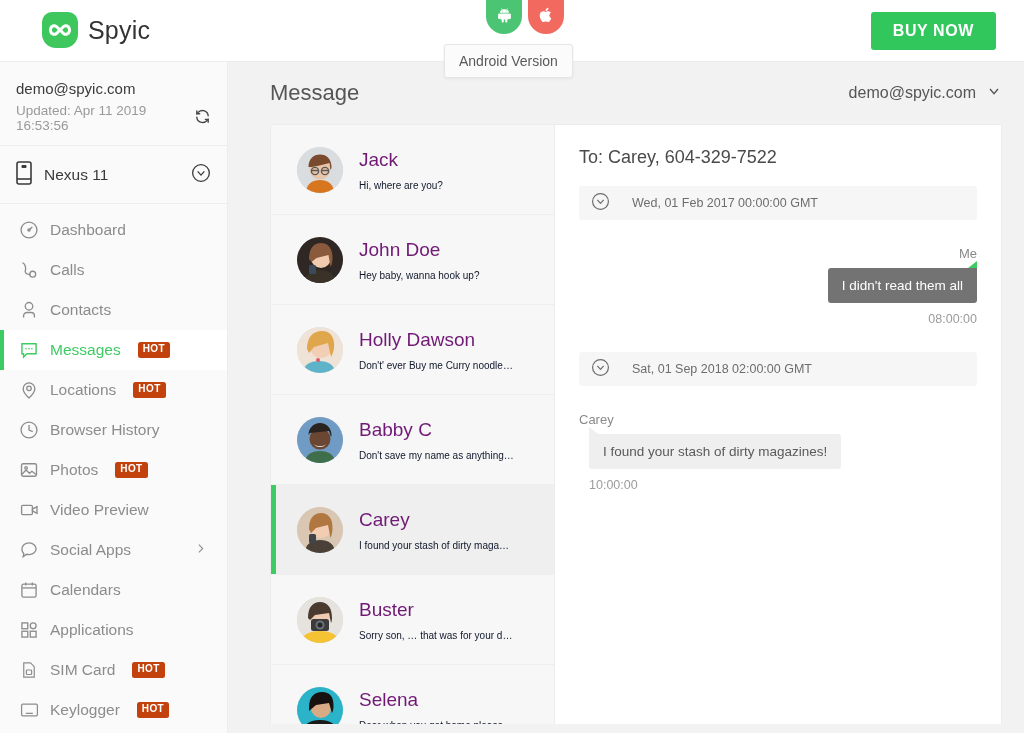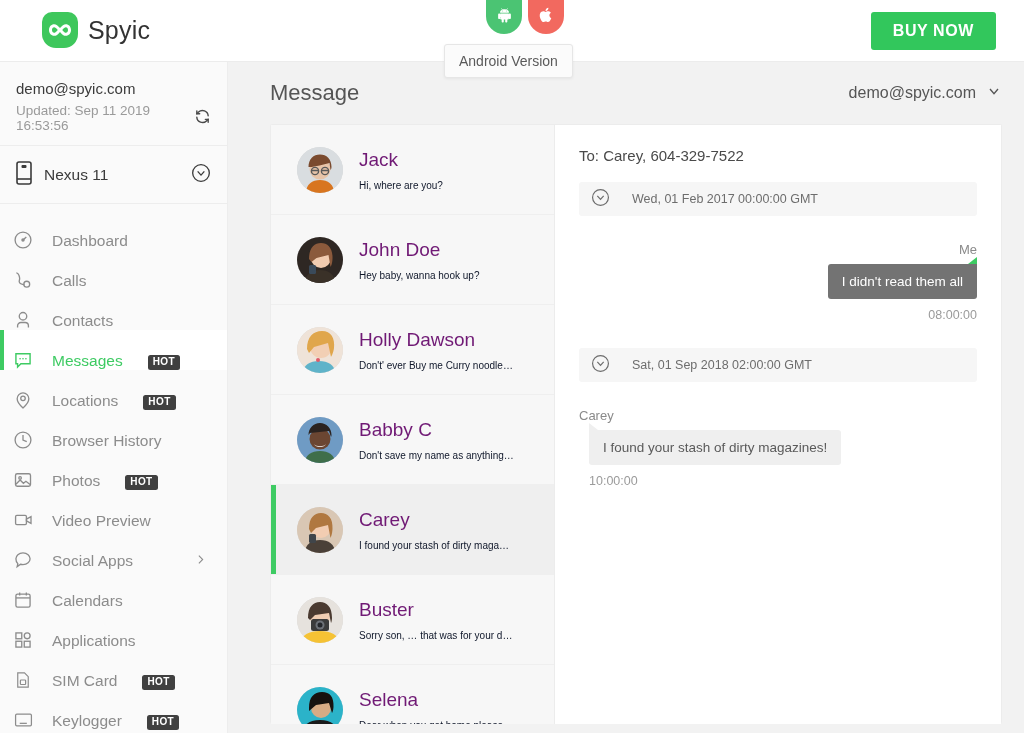--- a/index.html
+++ b/index.html
@@ -276,7 +276,7 @@
   <div class="acct">
     <div class="acct-email">demo@spyic.com</div>
     <div class="acct-updated-row">
-      <span class="acct-updated">Updated: Sep 11 2019 16:53:56</span>
+      <span class="acct-updated">Updated: Apr 11 2019 16:53:56</span>
       <span class="refresh-icon">
         <svg width="17" height="17" viewBox="0 0 24 24" fill="none" stroke="#4a4a4a" stroke-width="2" stroke-linecap="round">
           <path d="M20 11a8 8 0 0 0-13.6-5.2L4 8"></path>

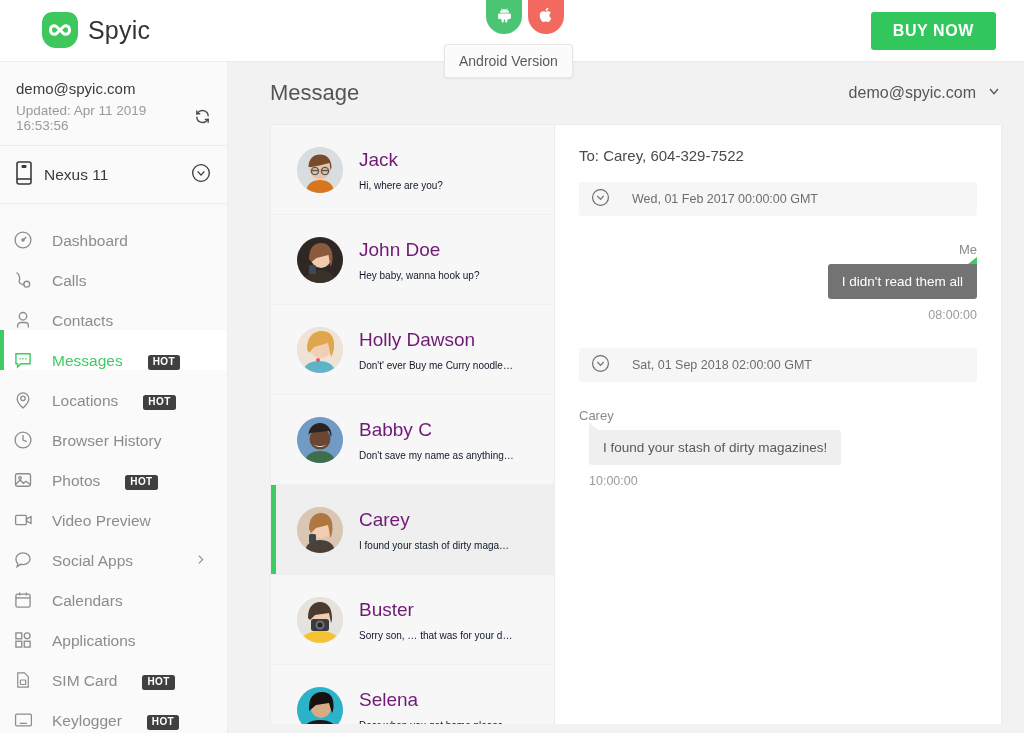--- a/index.html
+++ b/index.html
@@ -189,7 +189,7 @@
     background: #fff;
   }
   .thread-to {
-    font-size: 15px; color: #4a4a4a; margin-bottom: 18px;
+    font-size: 18px; color: #4a4a4a; margin-bottom: 18px;
   }
   .datebar {
     background: #f6f6f6; border-radius: 3px;

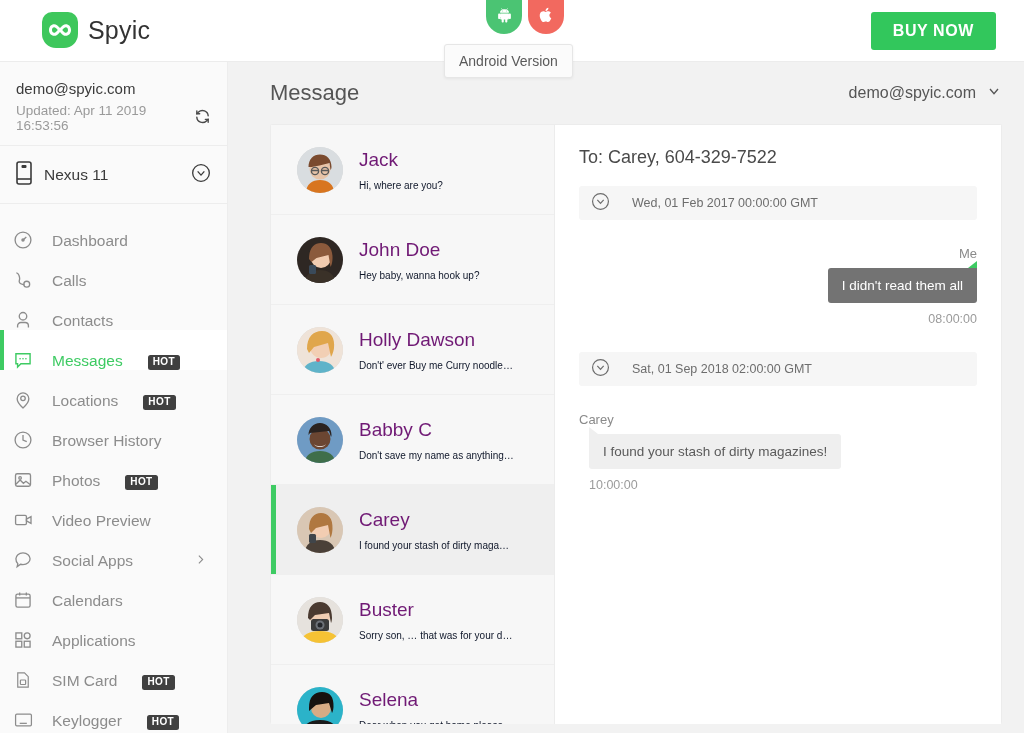--- a/index.html
+++ b/index.html
@@ -99,8 +99,8 @@
 
   .nav { padding-top: 6px; }
   .nav-item {
-    height: 40px; display: flex; align-items: flex-end;
-    padding-left: 12px; gap: 18px;
+    height: 40px; display: flex; align-items: center;
+    padding-left: 18px; gap: 10px;
     cursor: pointer; position: relative;
     color: #8c8c8c;
   }

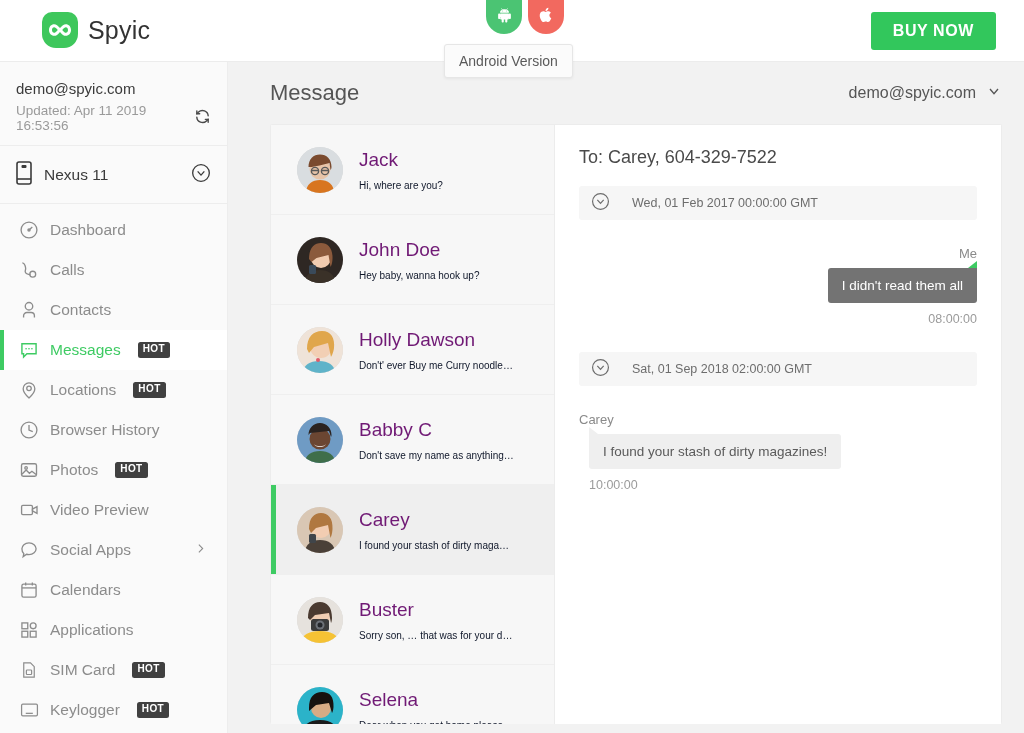--- a/index.html
+++ b/index.html
@@ -115,7 +115,7 @@
     width: 4px; height: 100%; background: #3ecb63;
   }
   .hot {
-    background: #404040; color: #fff;
+    background: #c2410c; color: #fff;
     font-size: 10px; font-weight: bold;
     padding: 1px 5px 2px 5px; border-radius: 2.5px;
     margin-left: 7px; letter-spacing: .4px;

